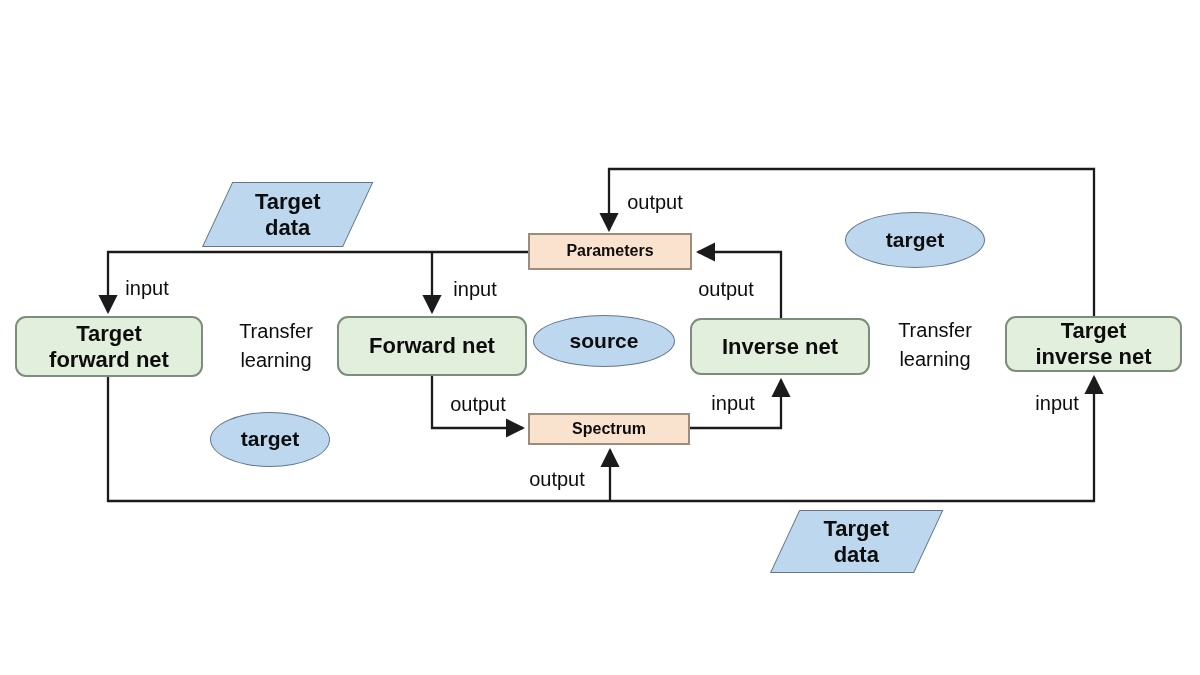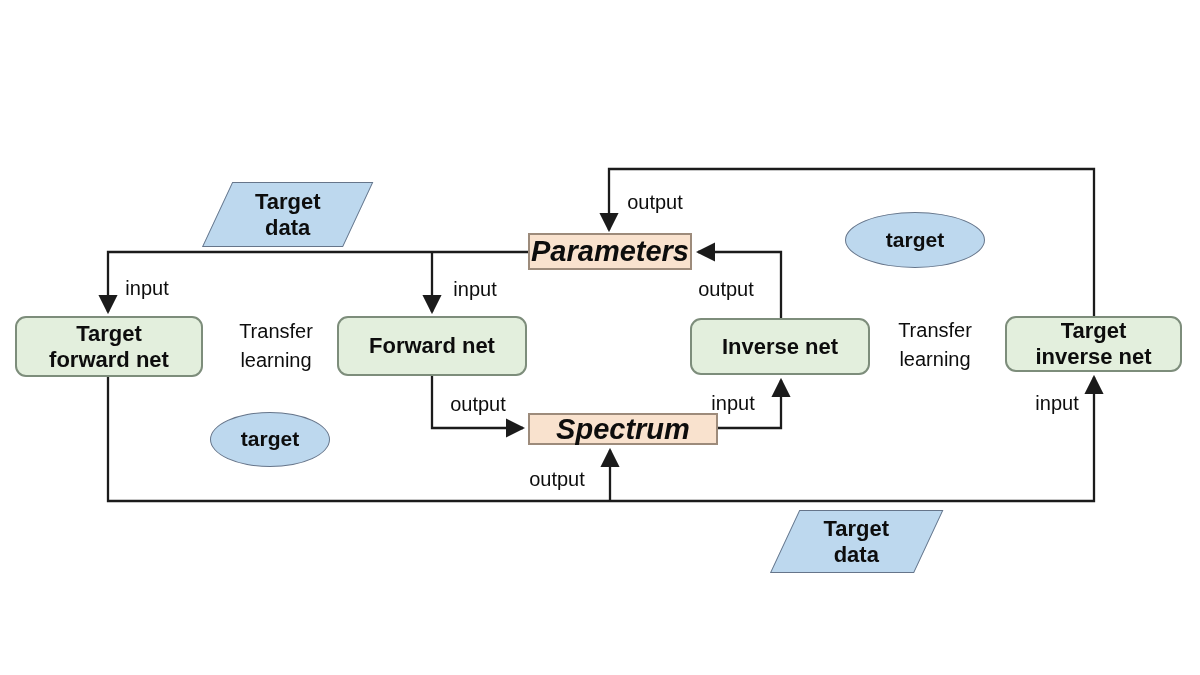--- a/index.html
+++ b/index.html
@@ -16,7 +16,7 @@
   .net-box{background:var(--net-fill,#e3efdd);border:2px solid var(--net-border,#7d8d7b);
            border-radius:11px;font-size:22px;}
   .io-box{background:var(--io-fill,#f9e2ce);border:2px solid var(--io-border,#9d8b7b);
-          font-size:29px;font-style:italic;}
+          font-size:16px;}
   .ellipse{background:var(--data-fill,#bdd8ee);border:1.6px solid var(--data-border,#66758a);
            border-radius:50%;font-size:21px;}
   .para{background:var(--data-fill,#bdd8ee);border:1.6px solid var(--data-border,#66758a);

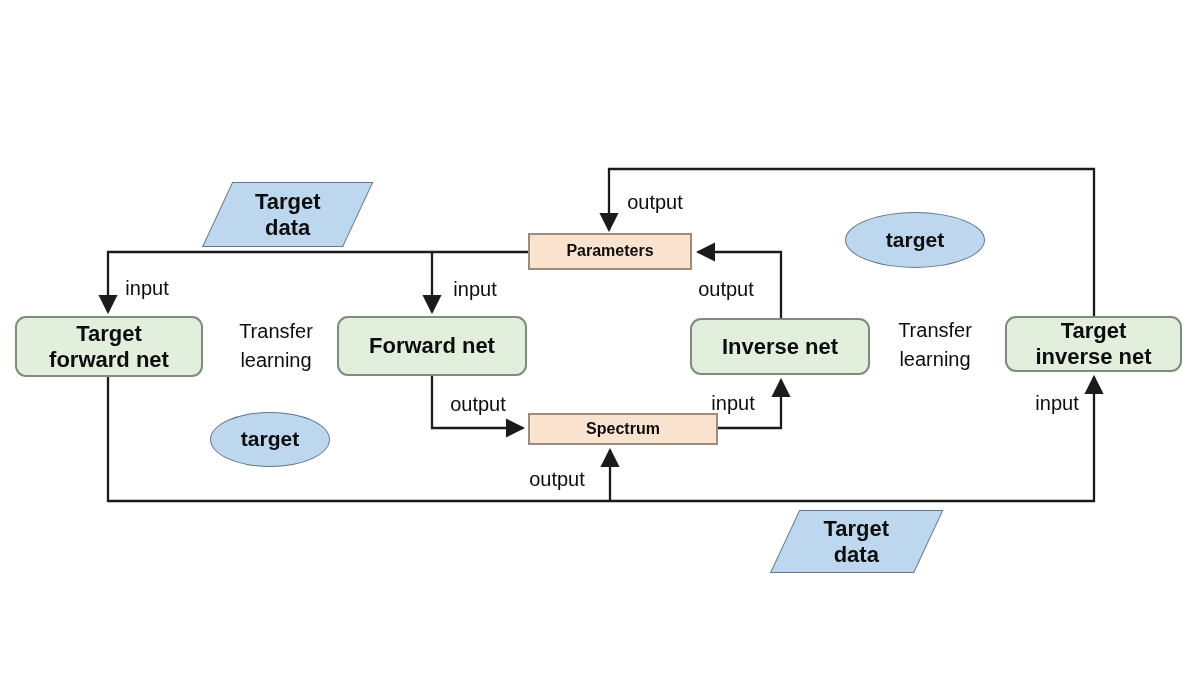--- a/index.html
+++ b/index.html
@@ -69,6 +69,9 @@
     <span class="lbl">Spectrum</span>
   </div>
 
+  <div class="node ellipse" style="left:533px;top:315px;width:142px;height:52px;">
+    <span class="lbl">source</span>
+  </div>
   <div class="node ellipse" style="left:845px;top:212px;width:140px;height:56px;">
     <span class="lbl">target</span>
   </div>

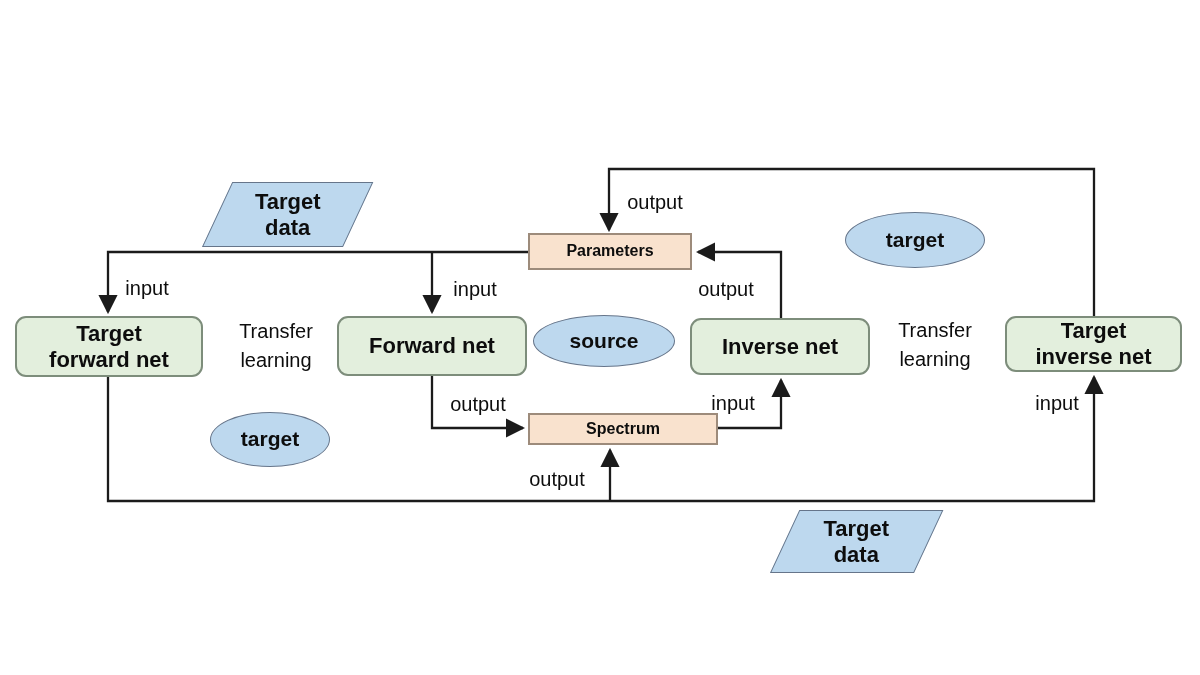--- a/index.html
+++ b/index.html
@@ -65,7 +65,7 @@
   <div class="node io-box" style="left:528px;top:233px;width:164px;height:37px;">
     <span class="lbl">Parameters</span>
   </div>
-  <div class="node io-box" style="left:528px;top:413px;width:190px;height:32px;text-align:center;">
+  <div class="node io-box" style="left:528px;top:413px;width:162px;height:32px;text-align:center;">
     <span class="lbl">Spectrum</span>
   </div>
 

